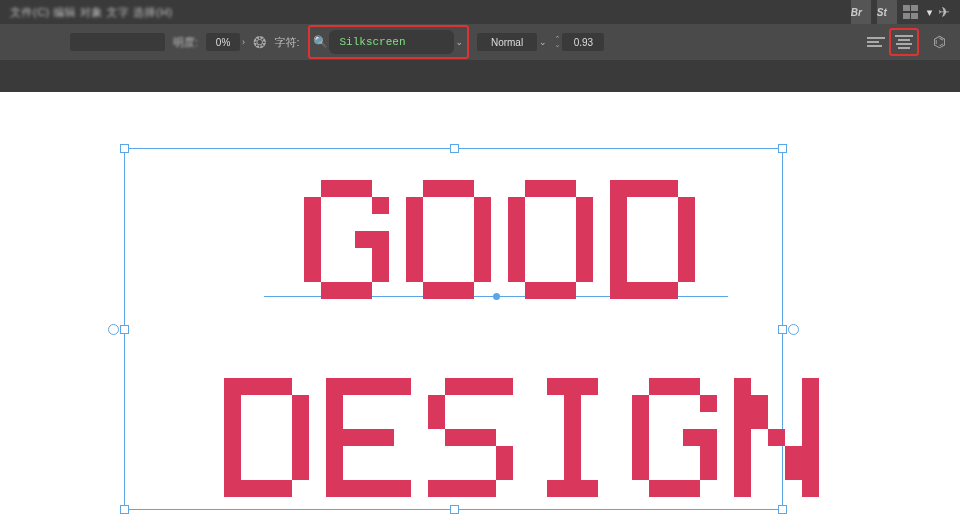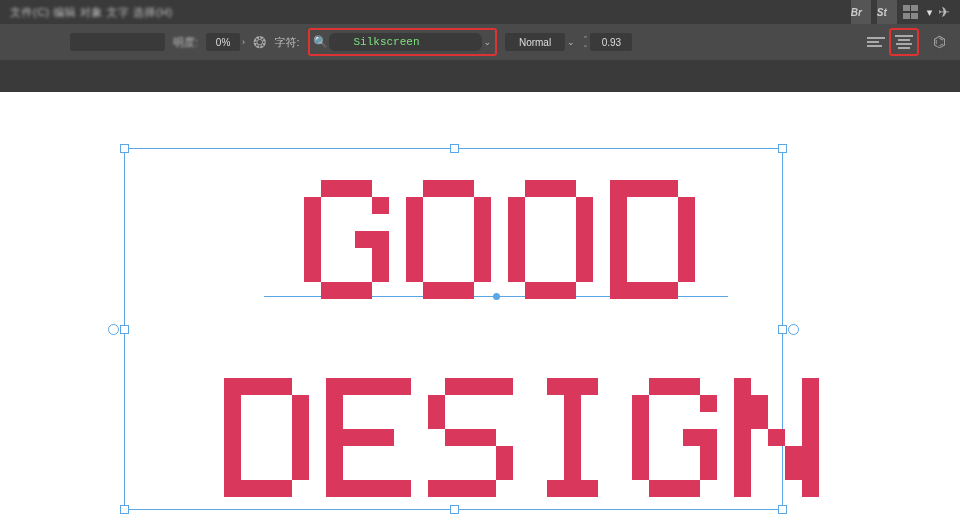--- a/index.html
+++ b/index.html
@@ -25,7 +25,7 @@
   .optbar .globe{font-size:16px;color:#aaa;}
   .optbar .font-group{display:flex;align-items:center;gap:1px;border:2px solid #d33;border-radius:3px;padding:3px 4px;}
   .optbar .search{color:#aaa;font-size:12px;}
-  .optbar .fontbox{min-width:105px;height:18px;background:#3a3a3a;border-radius:6px;display:flex;align-items:center;padding:0 24px;color:#7fe07f;font:11px/18px "Courier New",monospace;}
+  .optbar .fontbox{min-width:105px;height:24px;background:#3a3a3a;border-radius:6px;display:flex;align-items:center;padding:0 10px;color:#7fe07f;font:11px/18px "Courier New",monospace;}
   .optbar .stylebox{width:60px;height:18px;background:#3a3a3a;border-radius:2px;display:flex;align-items:center;justify-content:center;color:#ddd;font-size:10px;}
   .optbar .numwrap{display:flex;align-items:center;gap:2px;}
   .optbar .link{display:flex;flex-direction:column;gap:0;font-size:7px;color:#aaa;line-height:6px;}

